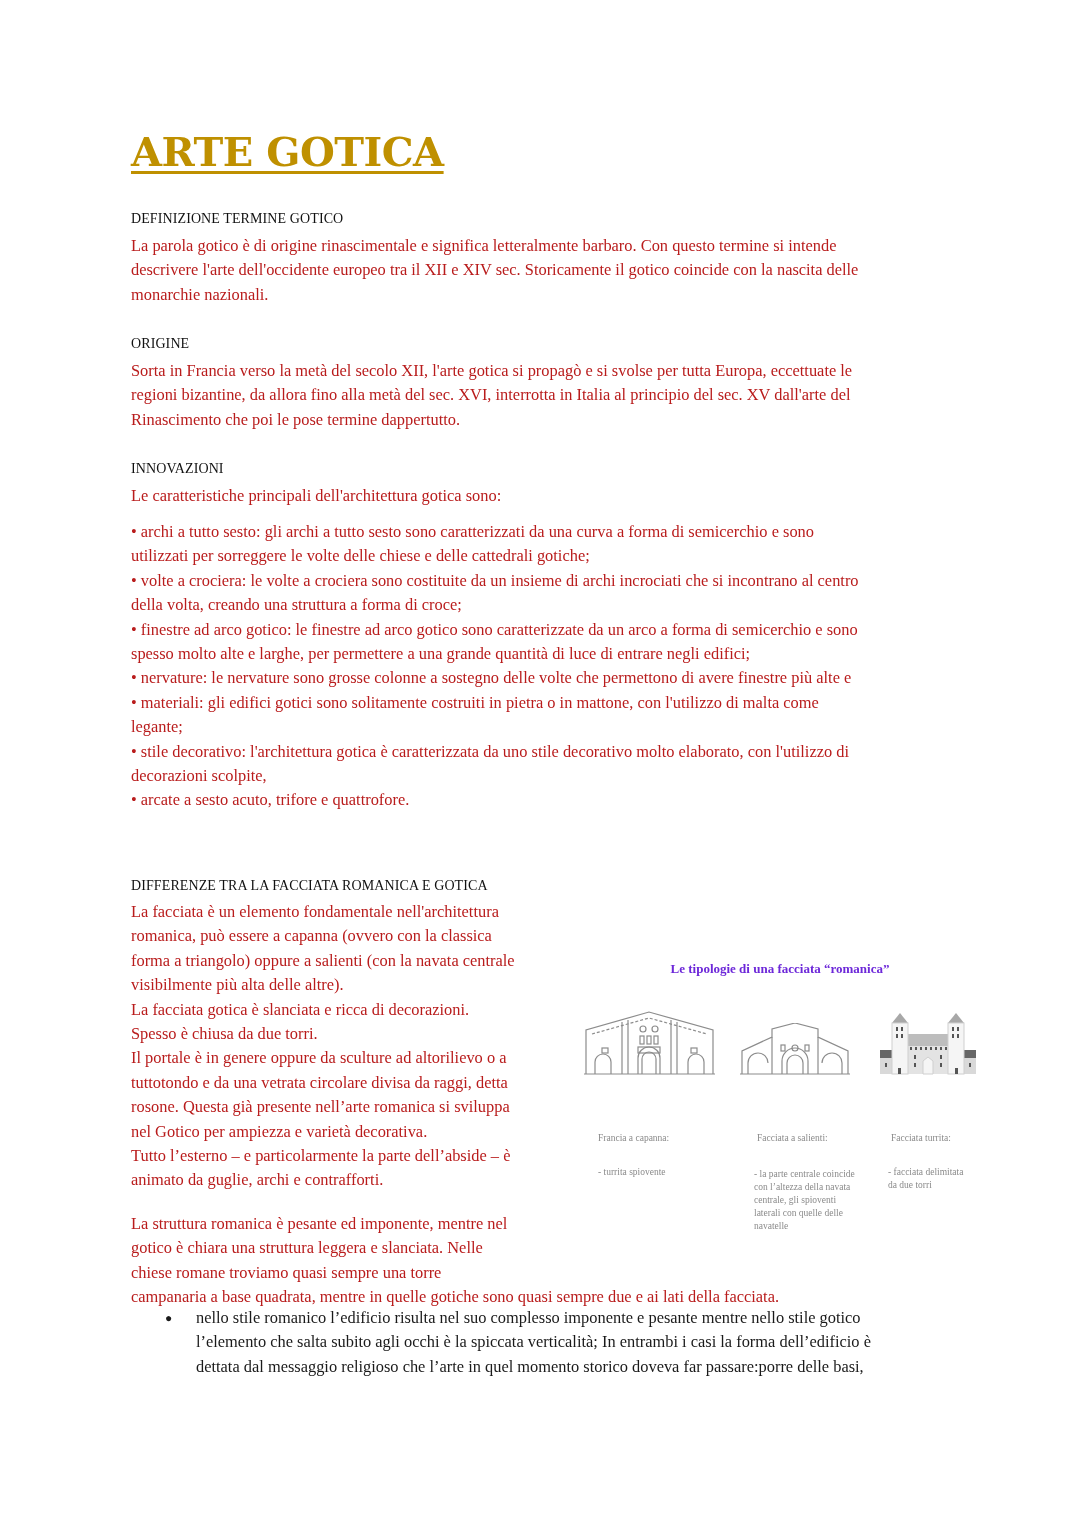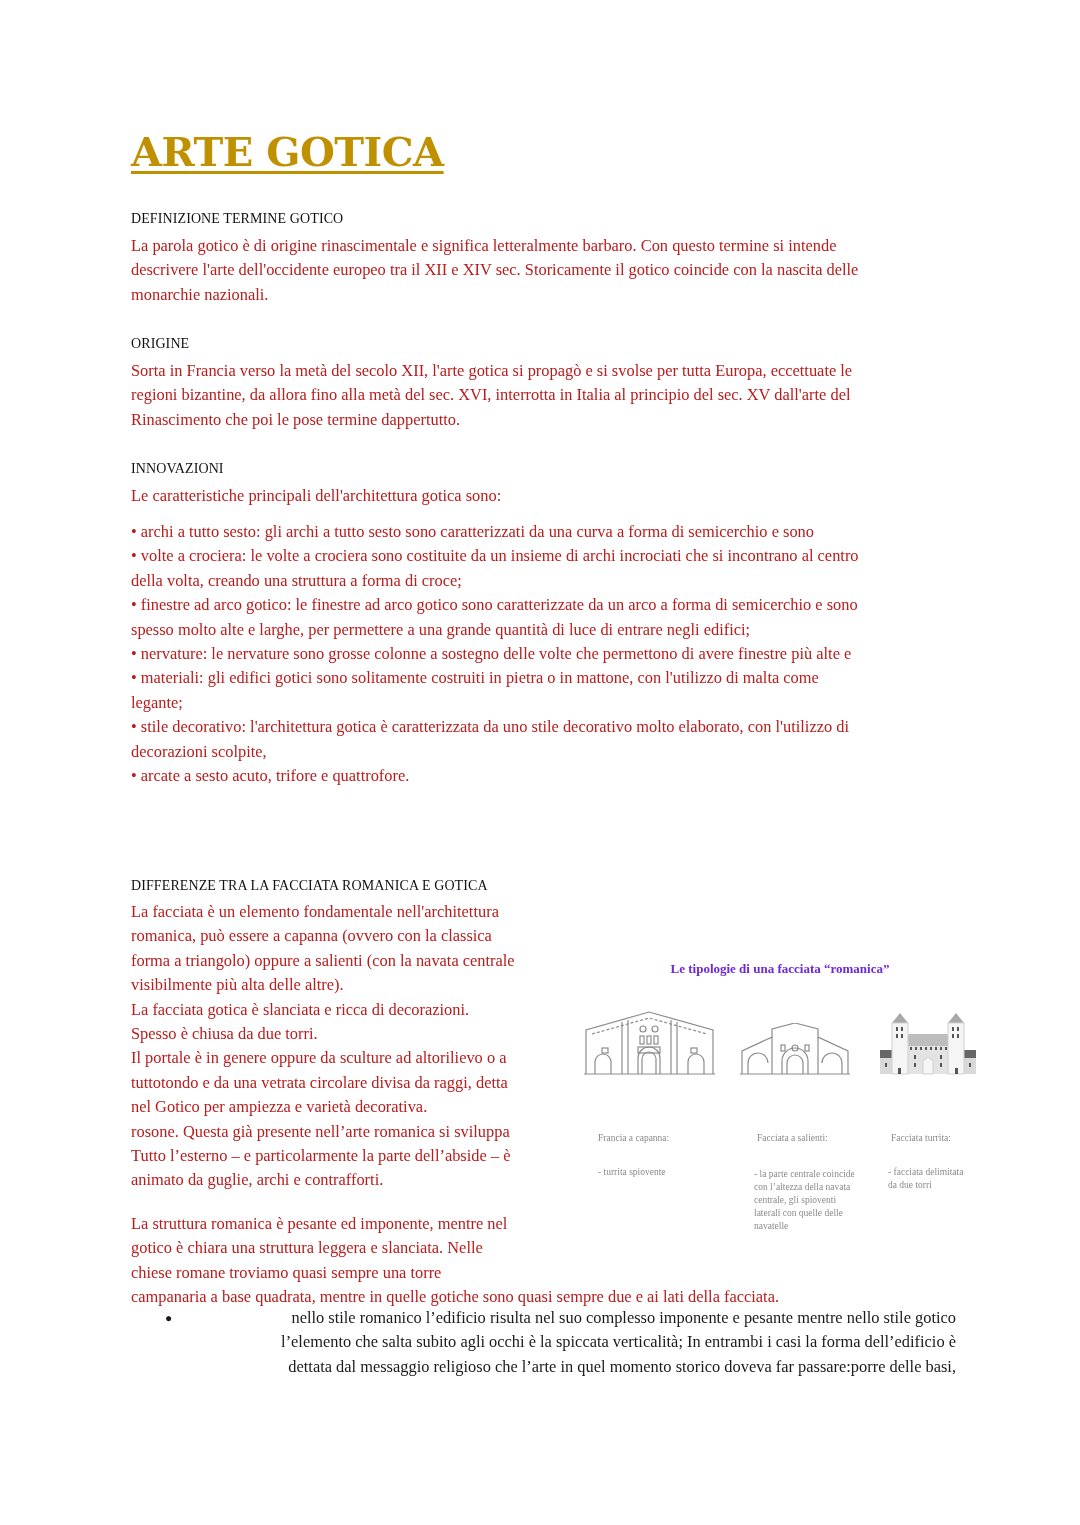--- a/index.html
+++ b/index.html
@@ -49,6 +49,7 @@
   <div class="p full" style="top:484px">Le caratteristiche principali dell'architettura gotica sono:</div>
   <div class="p full bullets" style="top:520px">
     <div>• archi a tutto sesto: gli archi a tutto sesto sono caratterizzati da una curva a forma di semicerchio e sono</div>
+    <div>utilizzati per sorreggere le volte delle chiese e delle cattedrali gotiche;</div>
     <div>• volte a crociera: le volte a crociera sono costituite da un insieme di archi incrociati che si incontrano al centro</div>
     <div>della volta, creando una struttura a forma di croce;</div>
     <div>• finestre ad arco gotico: le finestre ad arco gotico sono caratterizzate da un arco a forma di semicerchio e sono</div>

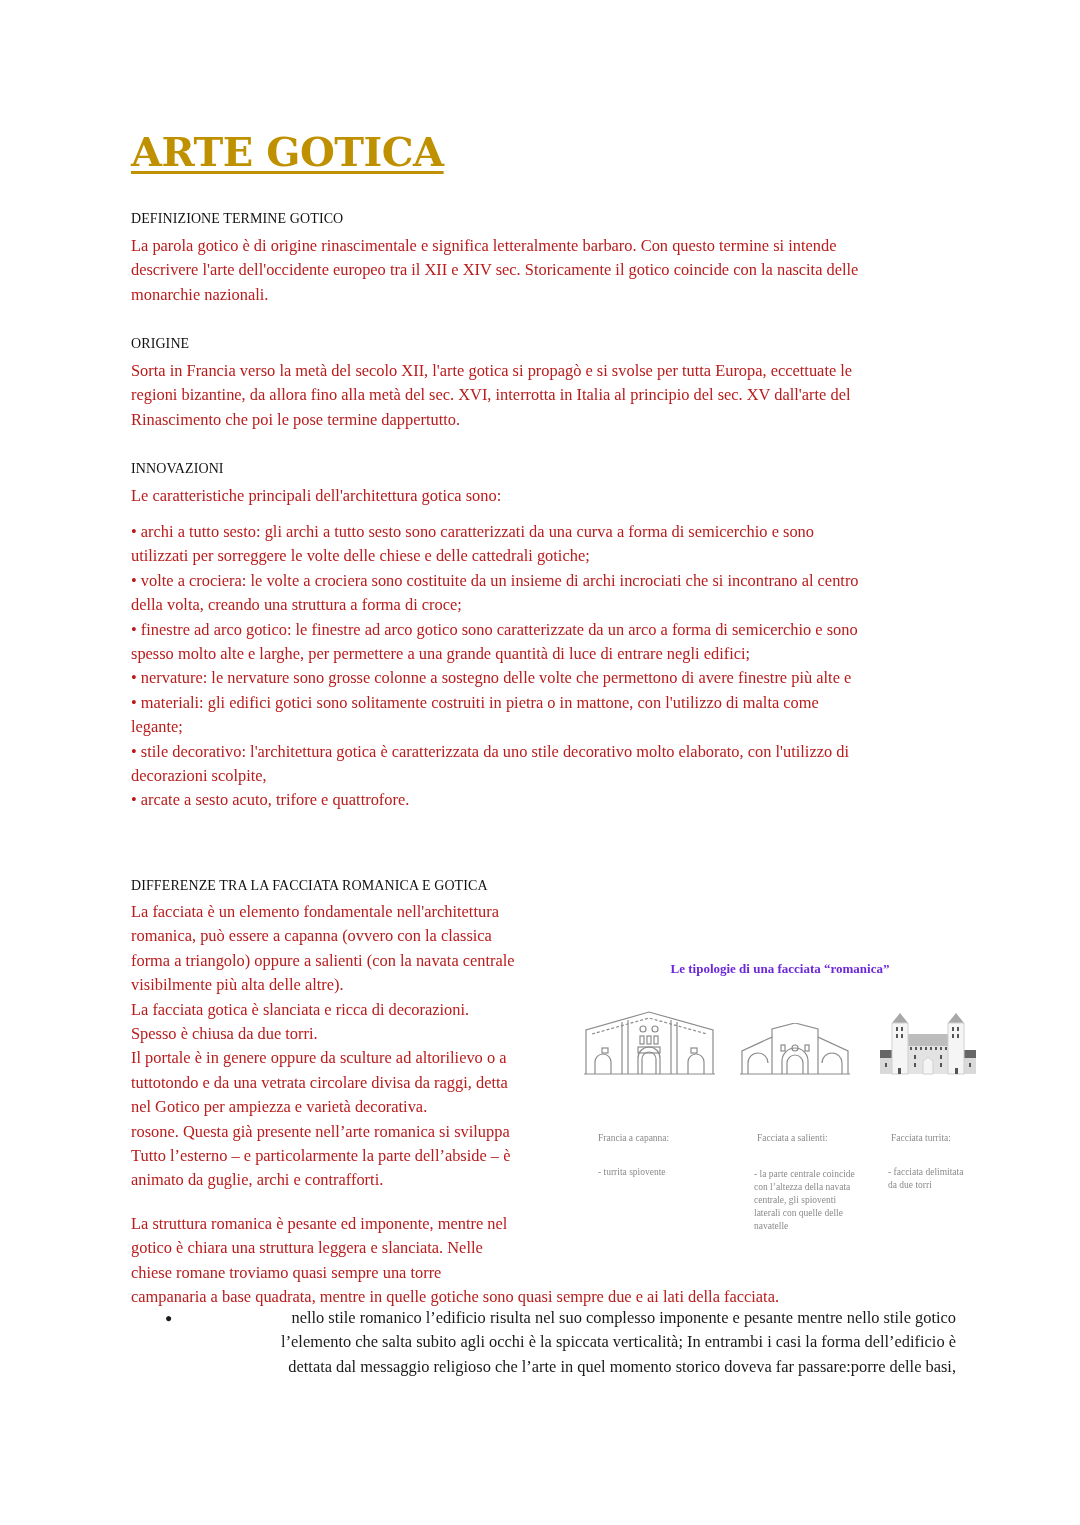--- a/index.html
+++ b/index.html
@@ -72,8 +72,8 @@
     <div>Spesso è chiusa da due torri.</div>
     <div>Il portale è in genere oppure da sculture ad altorilievo o a</div>
     <div>tuttotondo e da una vetrata circolare divisa da raggi, detta</div>
+    <div>rosone. Questa già presente nell’arte romanica si sviluppa</div>
     <div>nel Gotico per ampiezza e varietà decorativa.</div>
-    <div>rosone. Questa già presente nell’arte romanica si sviluppa</div>
     <div>Tutto l’esterno – e particolarmente la parte dell’abside – è</div>
     <div>animato da guglie, archi e contrafforti.</div>
   </div>

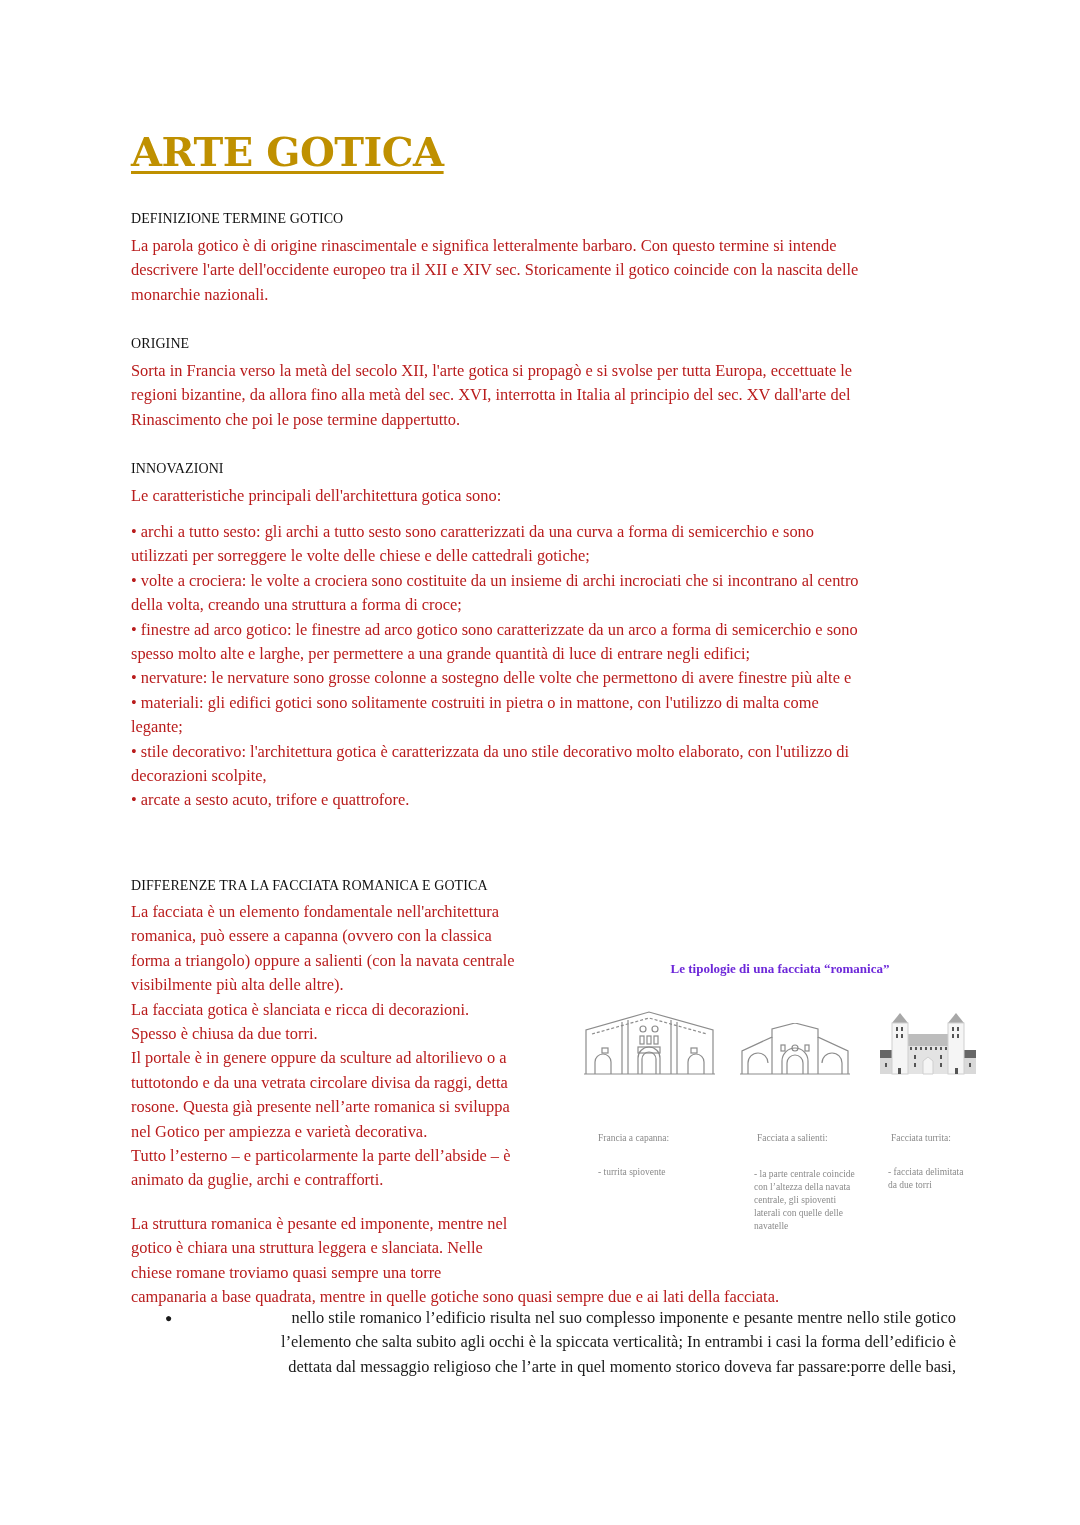--- a/index.html
+++ b/index.html
@@ -17,7 +17,7 @@
     .narrow { width: 425px; }
     .dotlist { position: absolute; left: 0; top: 1306px; width: 820px; font-size: 16.4px; line-height: 24.4px; }
     .dotlist .dot { position: absolute; left: 34px; top: 0; font-size: 12px; }
-    .dotlist .txt { position: absolute; left: 65px; top: 0; width: 760px; text-align: right; }
+    .dotlist .txt { position: absolute; left: 65px; top: 0; width: 760px; }
     .figure { position: absolute; left: 580px; top: 955px; width: 400px; height: 285px; }
     .fig-title { position: absolute; left: 0; top: 6px; width: 400px; text-align: center;
                  font-size: 13px; color: #6d28d9; font-weight: bold; }

